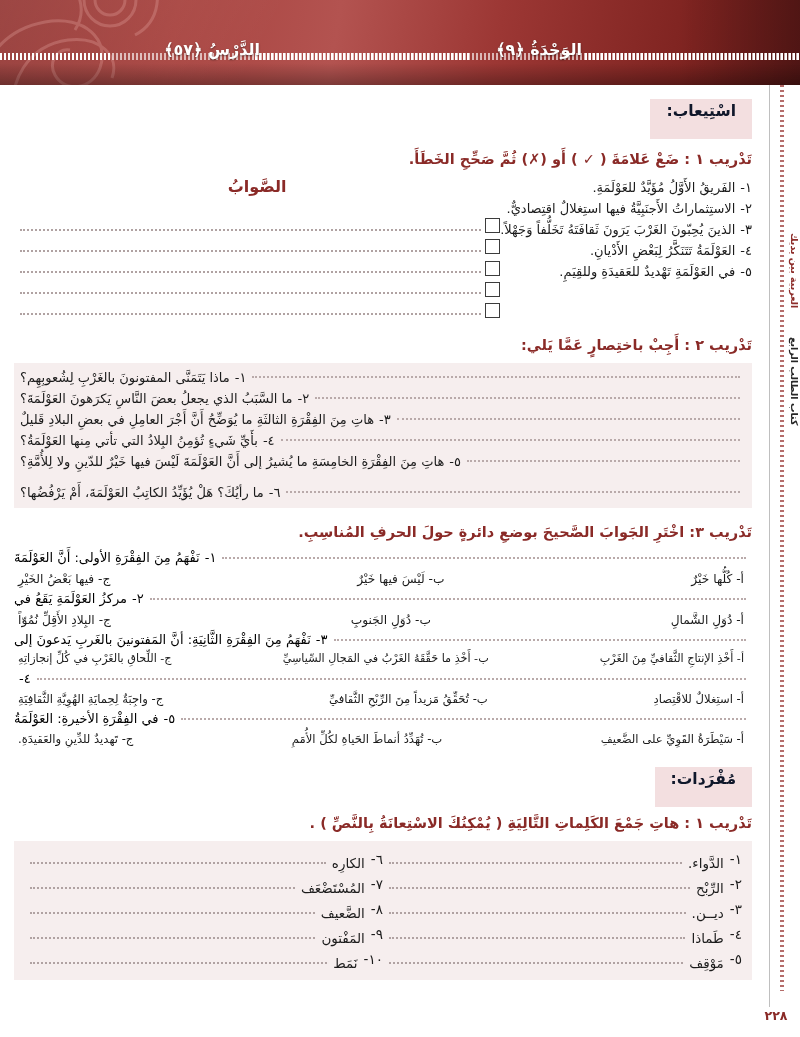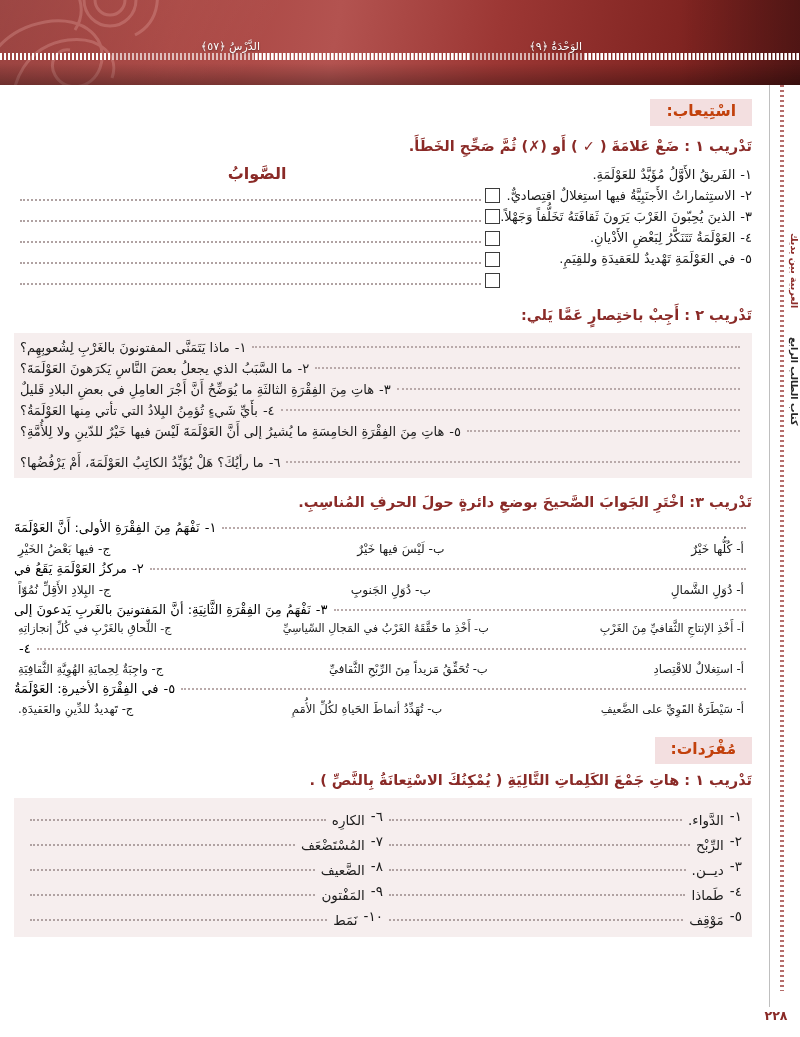--- a/index.html
+++ b/index.html
@@ -49,7 +49,7 @@
   .banner-txt {
     position:absolute; top:40px;
     color:#ffffff;
-    font-size:11px; font-weight:normal;
+    font-size:16px; font-weight:bold;
     text-shadow: 0 1px 2px rgba(0,0,0,.45);
     white-space:nowrap;
     z-index:3;

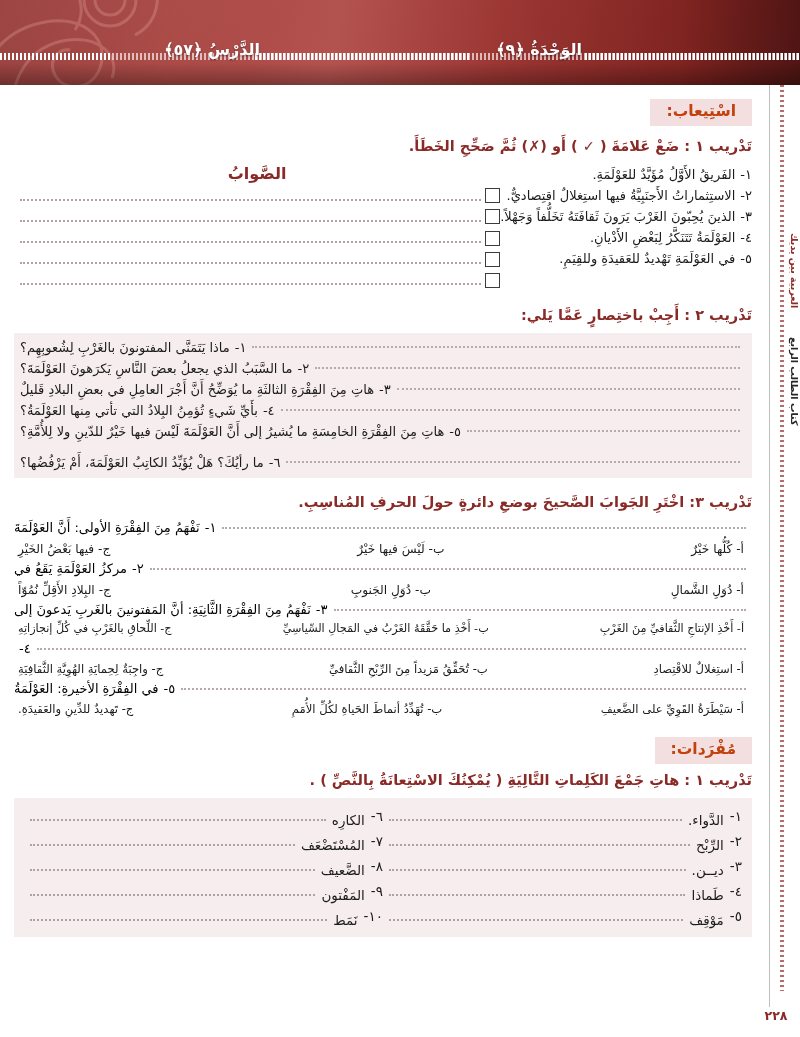--- a/index.html
+++ b/index.html
@@ -100,10 +100,10 @@
   .chip {
     display:inline-block;
     background:#f3dfe0;
-    color:#c2410c;
+    color:#0f172a;
     font-weight:bold;
     font-size:15.5px;
-    padding:3px 16px 5px 16px;
+    padding:3px 16px 18px 16px;
     line-height:1.25;
   }
   .chip-wrap { text-align:right; }

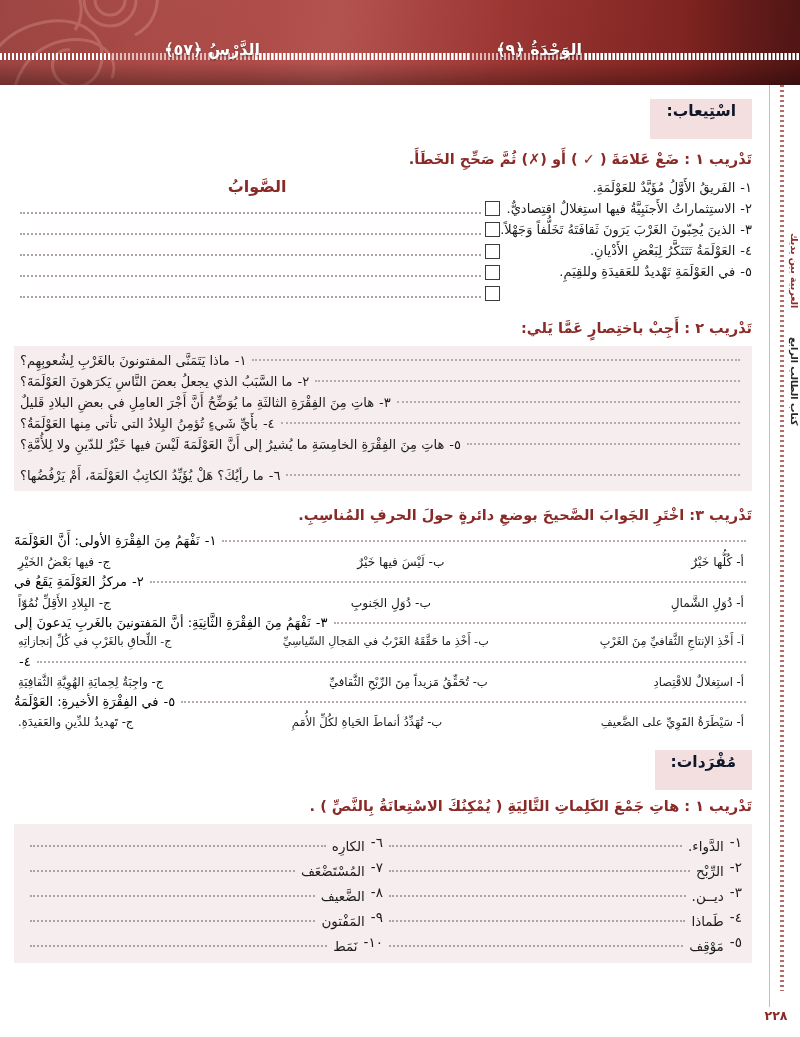--- a/index.html
+++ b/index.html
@@ -157,7 +157,7 @@
   }
   .sawab {
     color:#8a2a27; font-weight:bold; font-size:16px;
-    text-align:center; margin-bottom:2px;
+    text-align:center; margin-bottom:19px;
   }
   .ansrow {
     display:flex; align-items:center;

